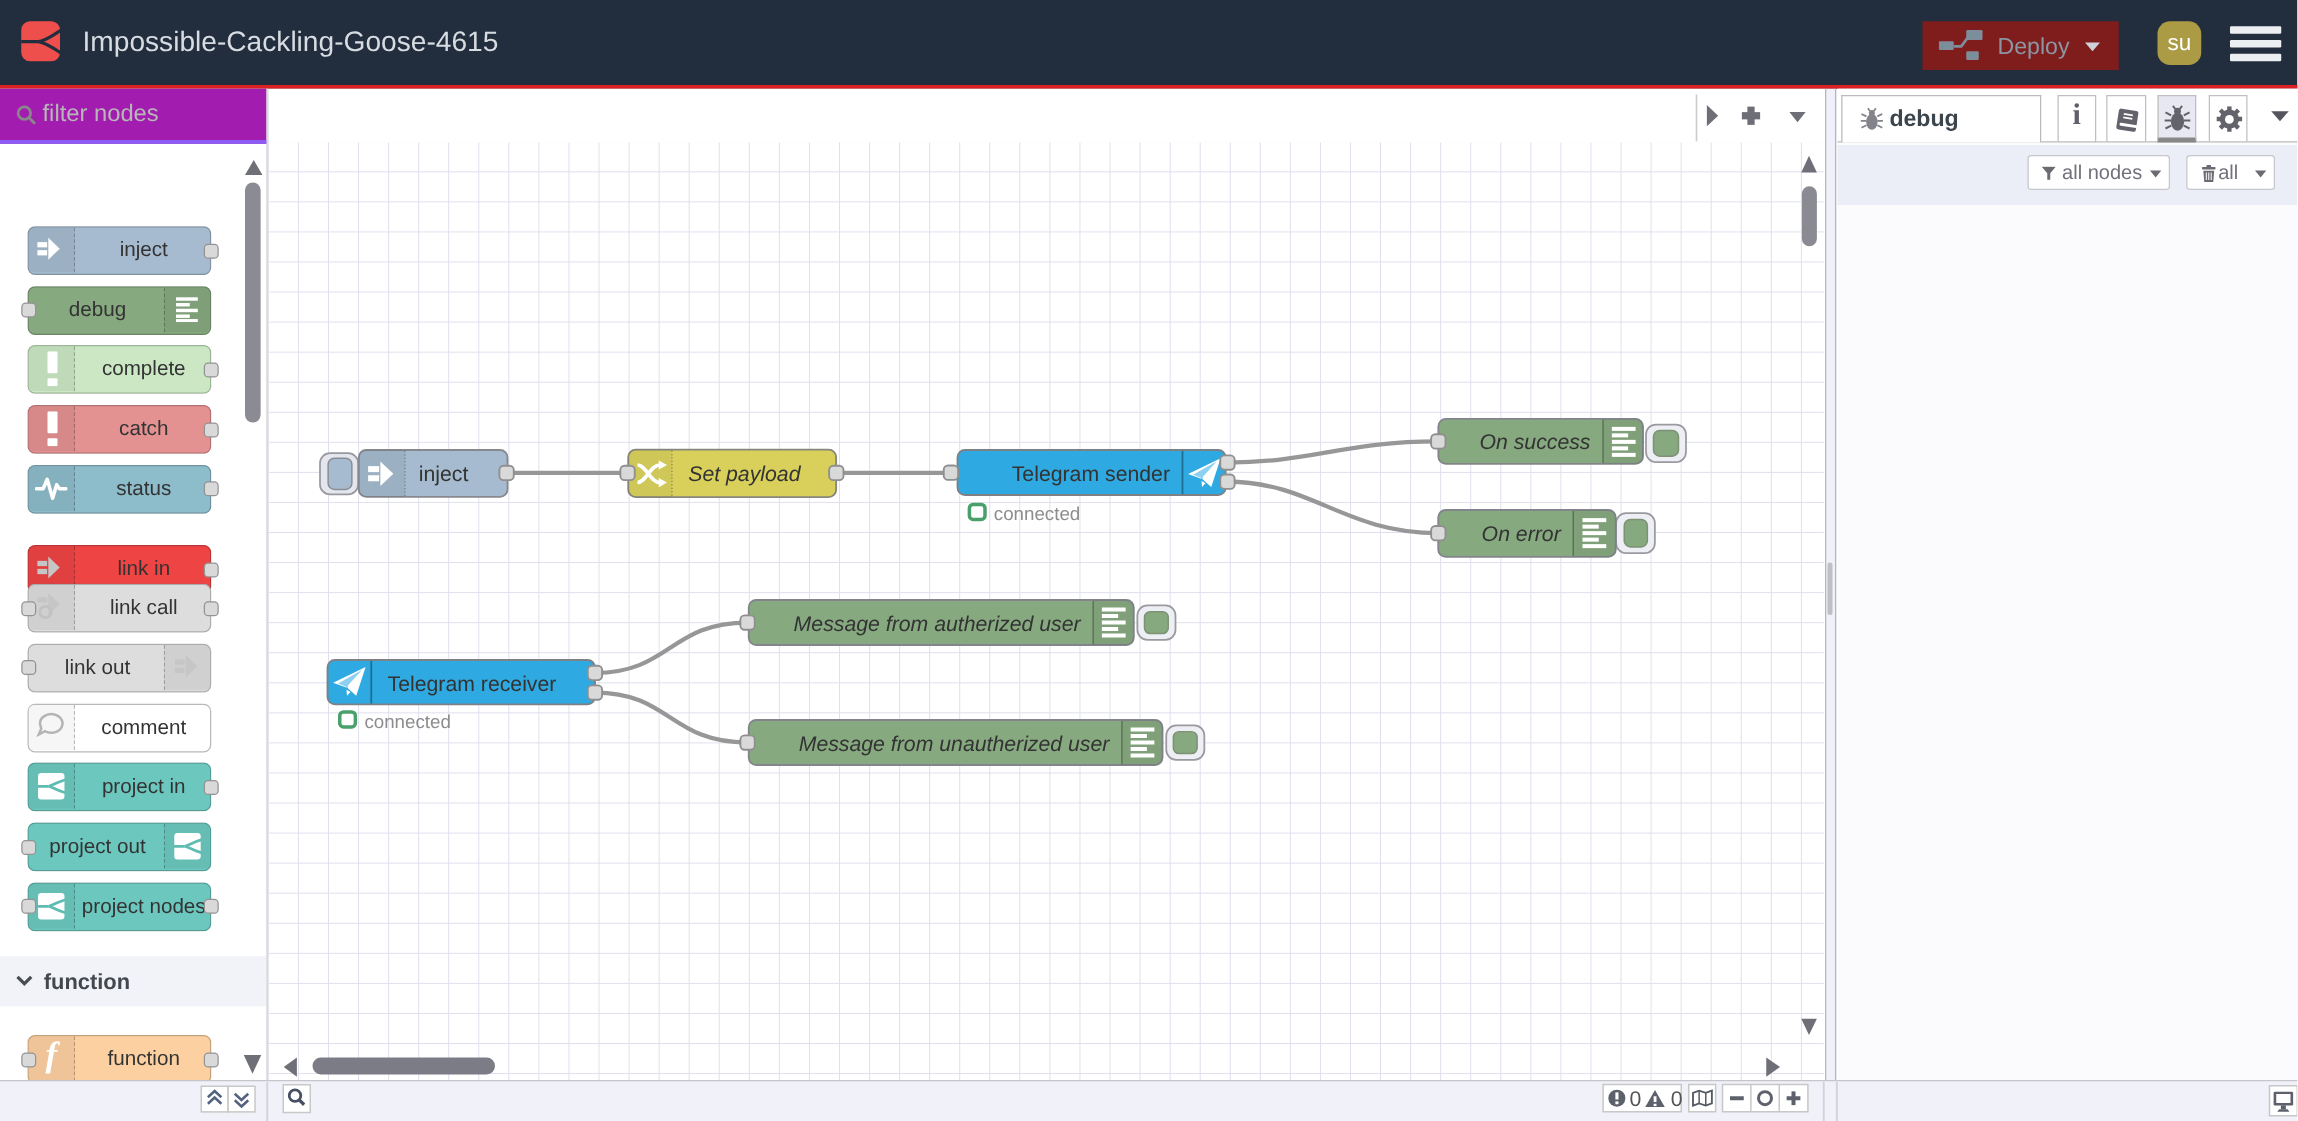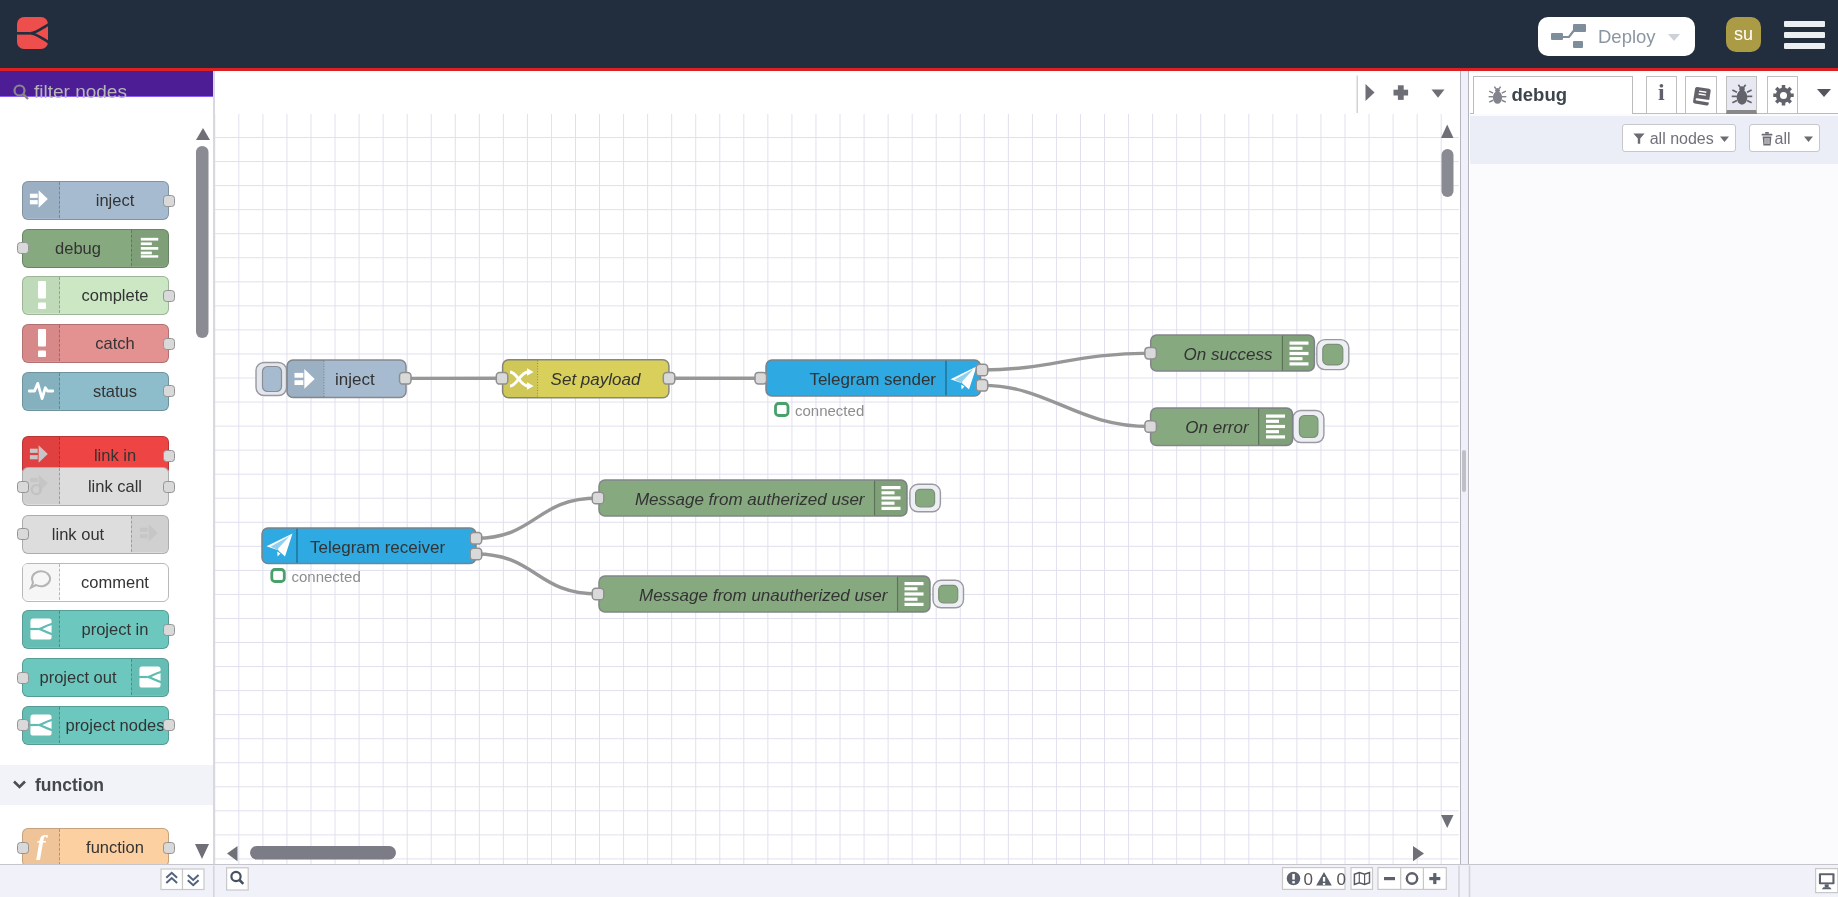--- a/index.html
+++ b/index.html
@@ -105,6 +105,7 @@
             <path d="M44,51 C62,53 72,62 104,81"></path>
           </g>
         </svg></div>
+    <div id="title">Impossible-Cackling-Goose-4615</div>
     <div id="deploy">
       <svg class="abs" style="left:13px;top:7px;" width="40" height="26" viewBox="0 0 40 26">
         <g fill="#808c9b">

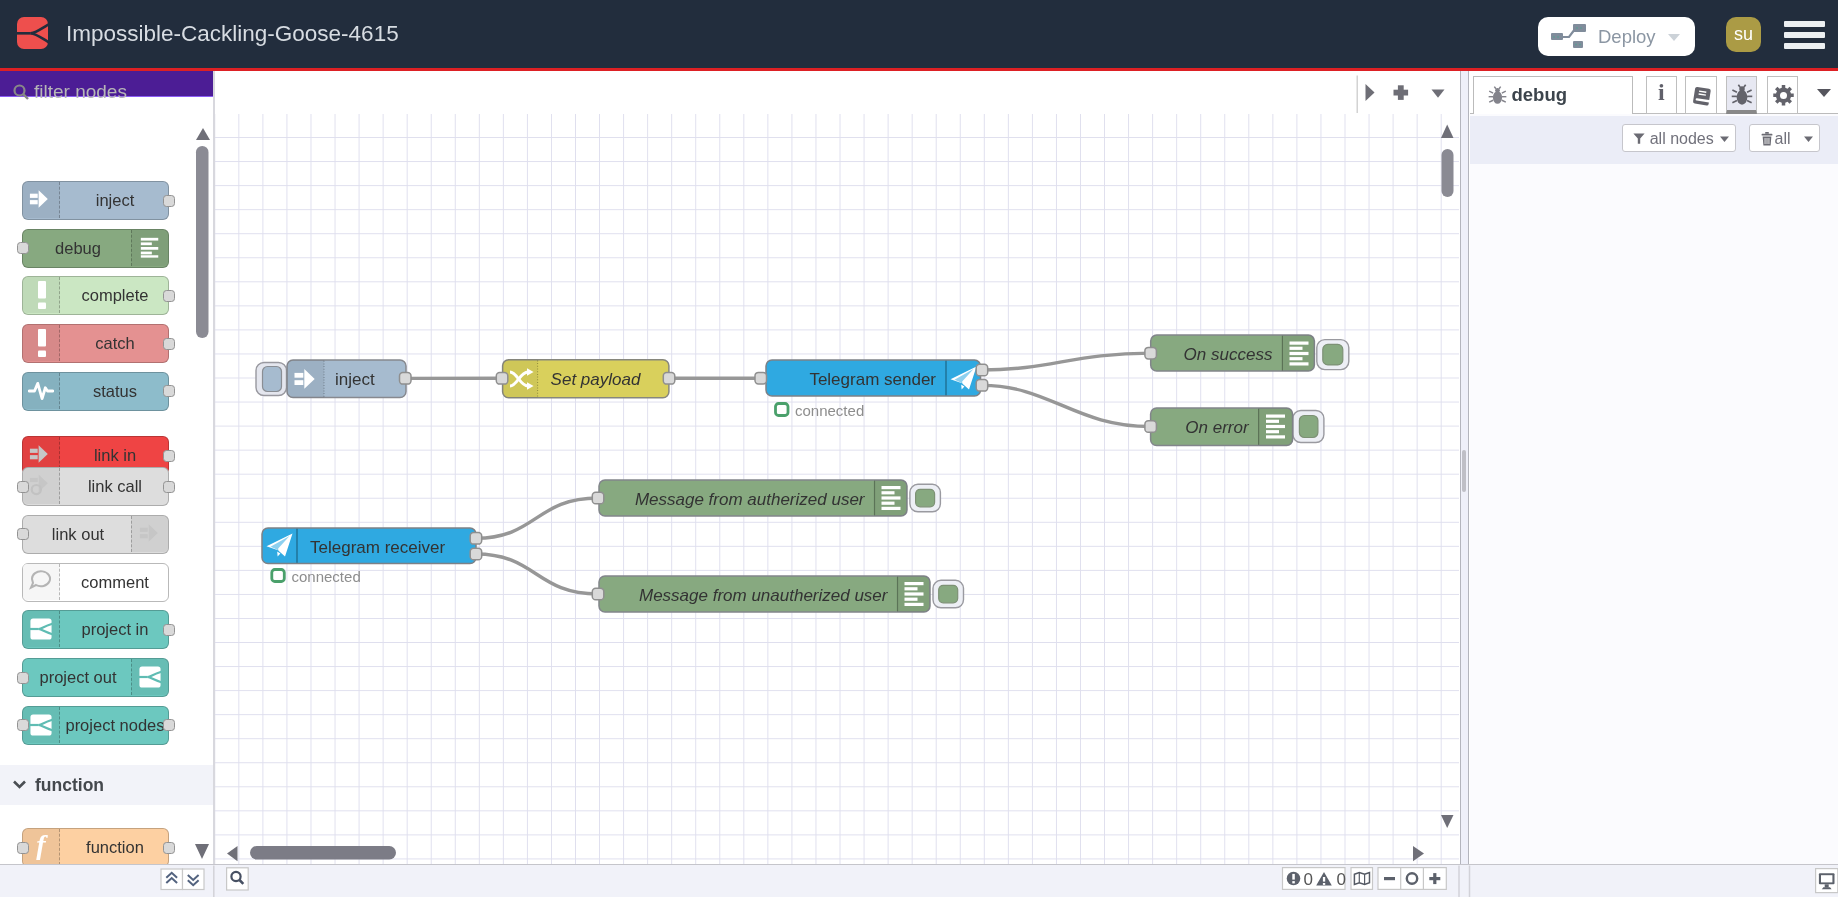--- a/index.html
+++ b/index.html
@@ -15,7 +15,7 @@
   #title { position:absolute; left:66px; top:0; height:68px; line-height:68px;
     color:#d7dce2; font-size:22.5px; }
   #deploy { position:absolute; left:1538px; top:17px; width:157px; height:39px;
-    background:#ffffff; border-radius:10px; }
+    background:#7f1d1d; border-radius:0; }
   #deploy .dtxt { position:absolute; left:60px; top:0; line-height:39px;
     color:#8b96a3; font-size:18.5px; }
   #deploy .dcaret { position:absolute; right:15px; top:17px; width:0; height:0;

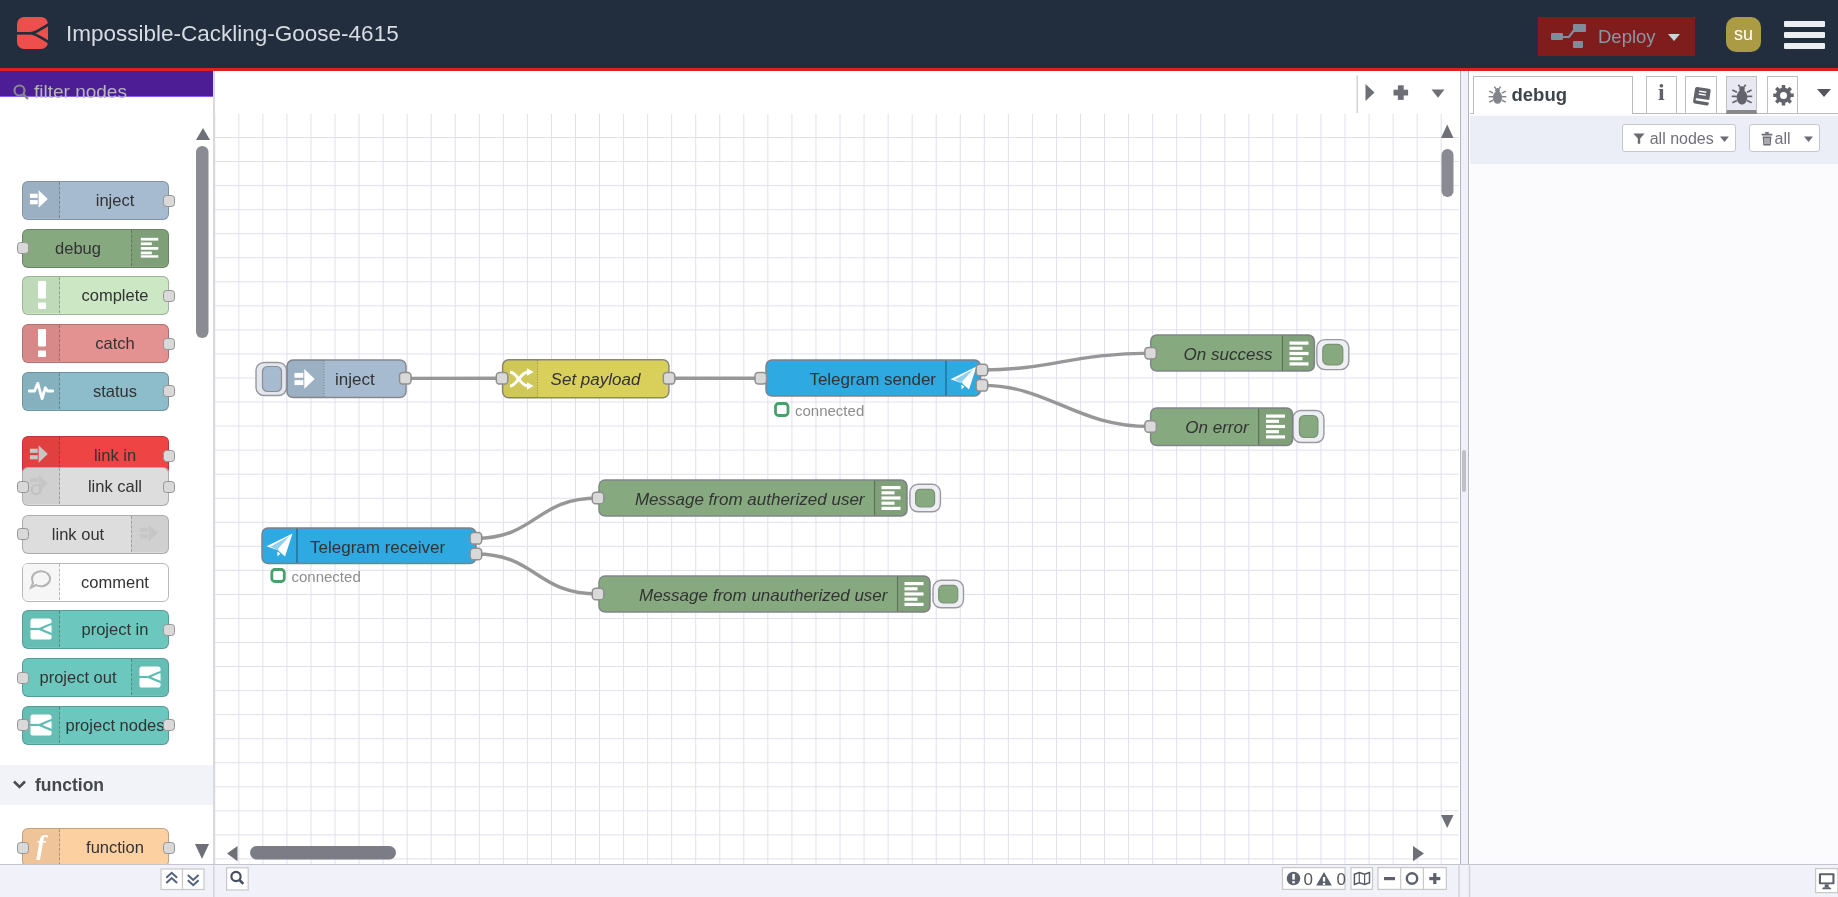--- a/index.html
+++ b/index.html
@@ -30,8 +30,8 @@
   
   #palette { position:absolute; left:0; top:71px; width:215px; height:826px;
     background:#fff; border-right:2px solid #d8d8de; }
-  #filterrow { position:absolute; left:0; top:0; width:213px; height:26px;
-    background:#4c1d95; border-bottom:1px solid #8b5cf6; }
+  #filterrow { position:absolute; left:0; top:0; width:213px; height:44px;
+    background:#a21caf; border-bottom:3px solid #8b5cf6; }
   #filterrow .ph { position:absolute; left:34px; top:0; line-height:42px;
     color:#b7b7b7; font-size:19px; }
   .cathdr { position:absolute; left:0; width:213px; background:#f2f3f9;

